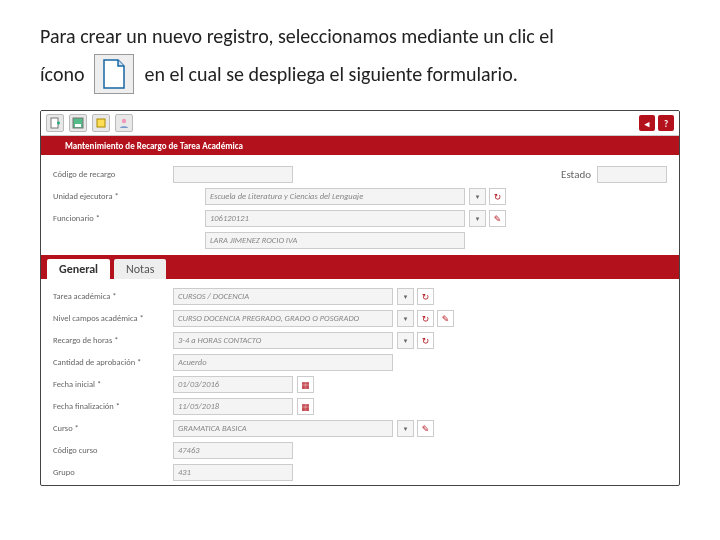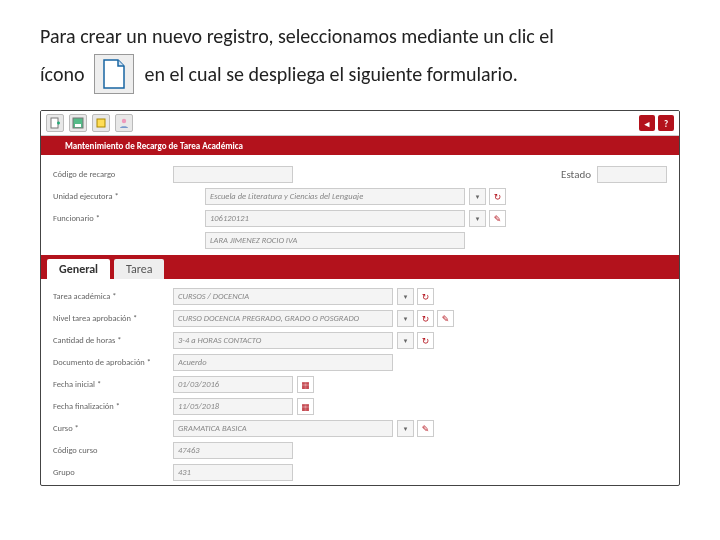--- a/index.html
+++ b/index.html
@@ -131,7 +131,7 @@
 
       <div class="tabs">
         <div class="tab active">General</div>
-        <div class="tab inactive">Tarea</div>
+        <div class="tab inactive">Notas</div>
       </div>
 
       <div class="row" style="margin-top:8px;">

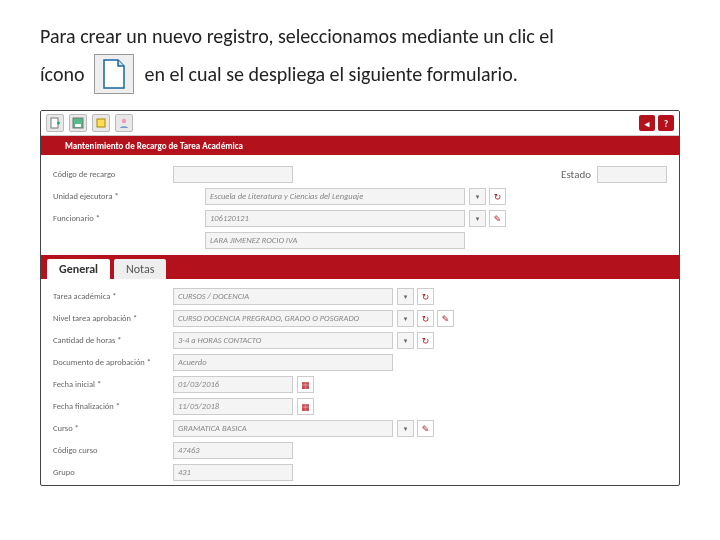--- a/index.html
+++ b/index.html
@@ -145,7 +145,7 @@
           </div>
       </div>
       <div class="row">
-        <div class="lbl">Nivel tarea aprobación *</div>
+        <div class="lbl">Nivel campos académica *</div>
         <div class="fld">
             <input value="CURSO DOCENCIA PREGRADO, GRADO O POSGRADO" style="">
           </div>

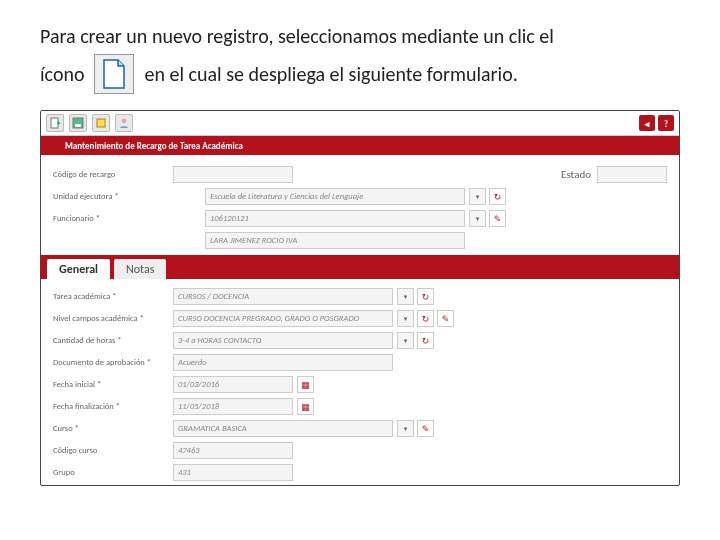--- a/index.html
+++ b/index.html
@@ -156,7 +156,7 @@
           </div>
       </div>
       <div class="row">
-        <div class="lbl">Cantidad de horas *</div>
+        <div class="lbl">Recargo de horas *</div>
         <div class="fld">
             <input value="3-4 a HORAS CONTACTO" style="">
           </div>

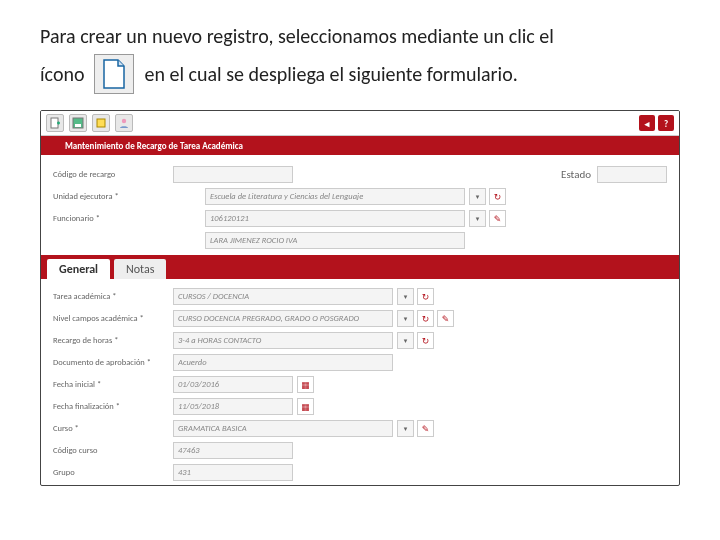--- a/index.html
+++ b/index.html
@@ -166,7 +166,7 @@
           </div>
       </div>
       <div class="row">
-        <div class="lbl">Documento de aprobación *</div>
+        <div class="lbl">Cantidad de aprobación *</div>
         <div class="fld">
             <input value="Acuerdo" style="">
           </div>

